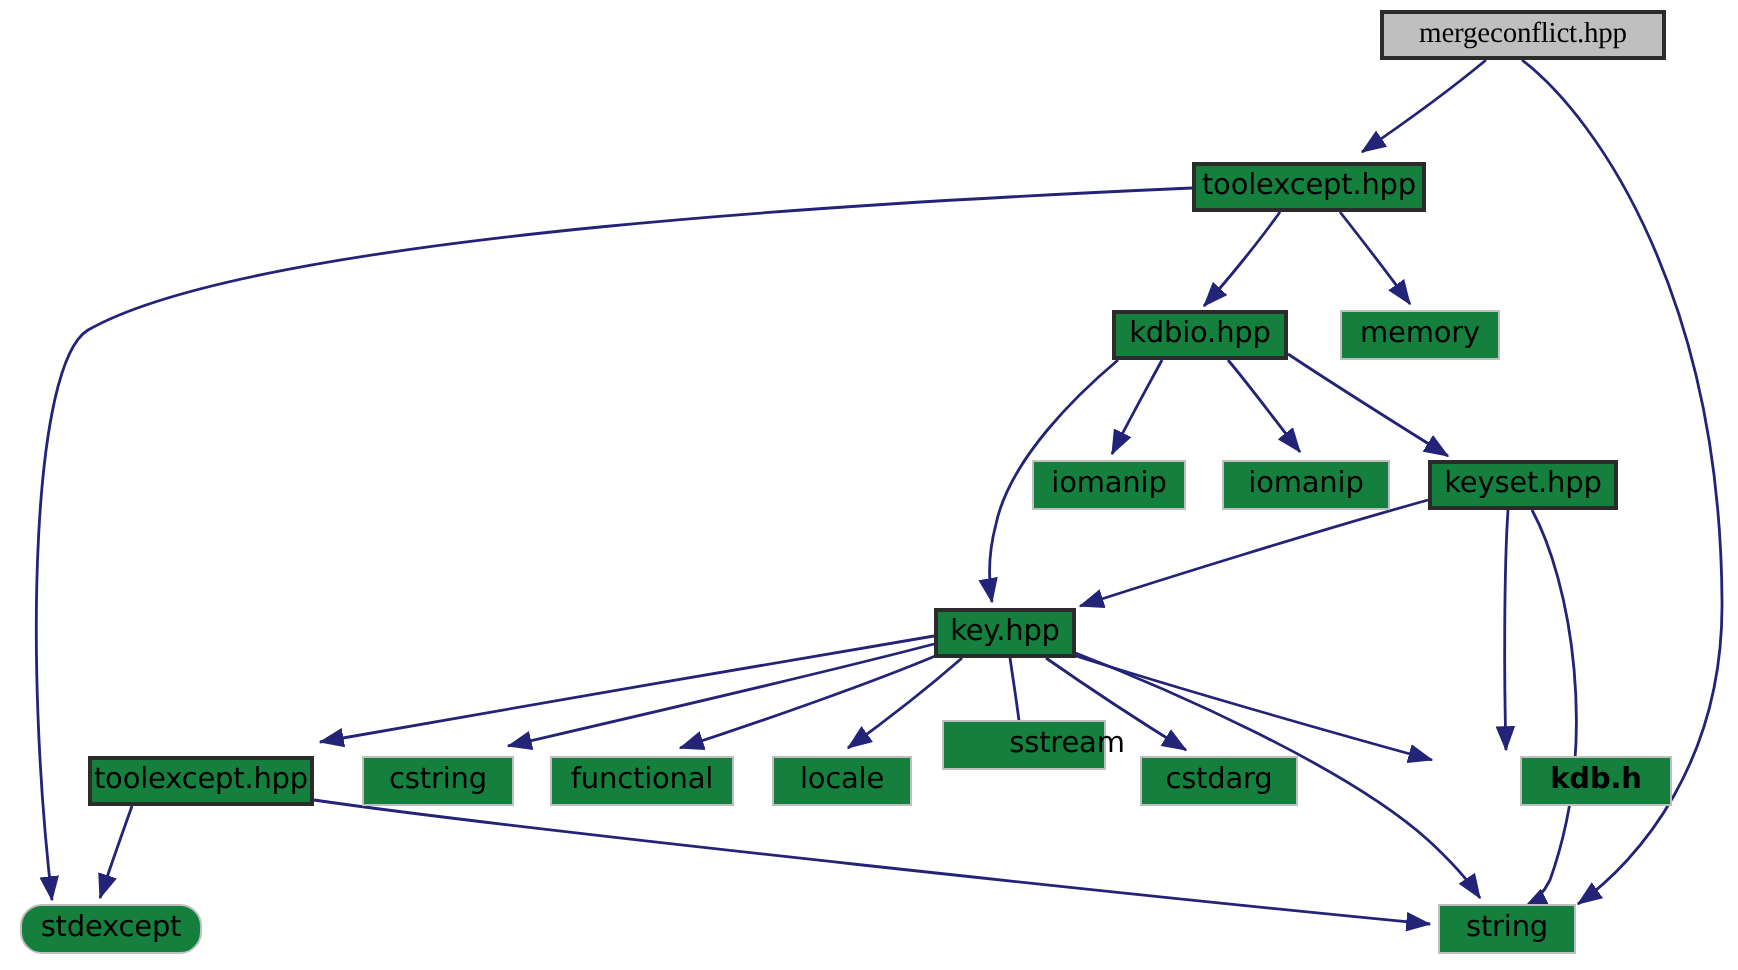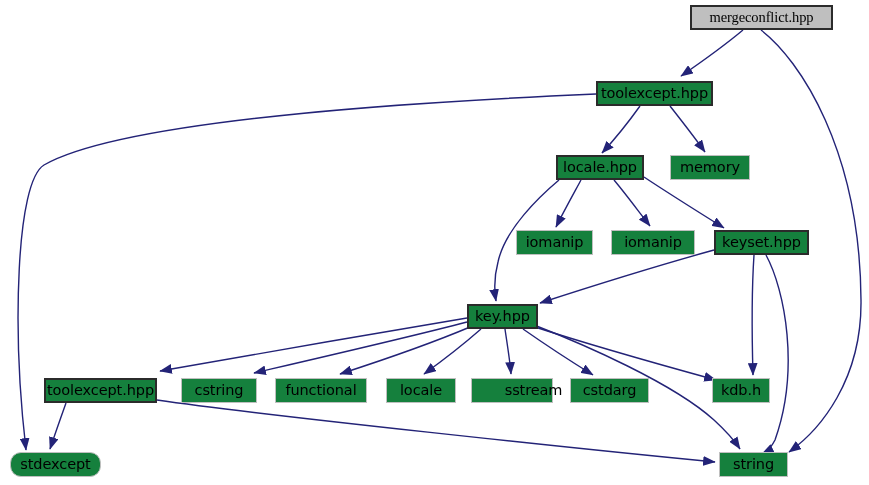--- a/index.html
+++ b/index.html
@@ -96,7 +96,7 @@
         <span class="node-label">toolexcept.hpp</span>
       </div>
       <div class="node strong" style="left: 556px; top: 155px; width: 88px; height: 25px;">
-        <span class="node-label">locale.hpp</span>
+        <span class="node-label">kdbio.hpp</span>
       </div>
       <div class="node" style="left: 670px; top: 155px; width: 80px; height: 25px;">
         <span class="node-label">memory</span>

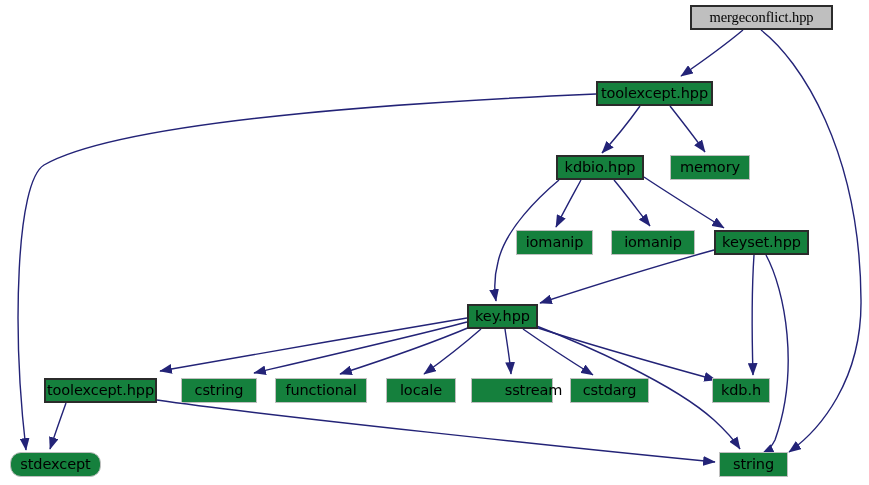--- a/index.html
+++ b/index.html
@@ -125,7 +125,7 @@
       <div class="node" style="left: 386px; top: 378px; width: 70px; height: 25px;">
         <span class="node-label">locale</span>
       </div>
-      <div class="node" style="left: 471px; top: 378px; width: 82px; height: 25px; padding-left: 43px;">
+      <div class="node" style="left: 471px; top: 360px; width: 82px; height: 25px; padding-left: 43px;">
         <span class="node-label">sstream</span>
       </div>
       <div class="node" style="left: 570px; top: 378px; width: 79px; height: 25px;">

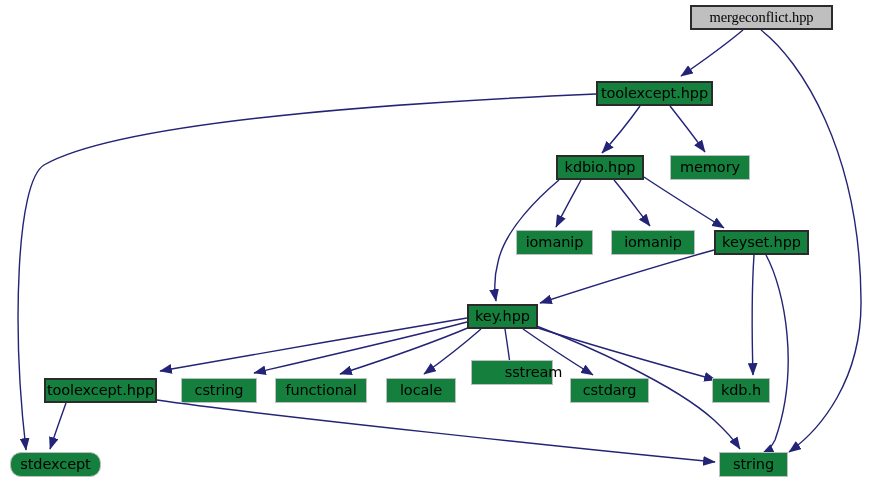--- a/index.html
+++ b/index.html
@@ -131,7 +131,7 @@
       <div class="node" style="left: 570px; top: 378px; width: 79px; height: 25px;">
         <span class="node-label">cstdarg</span>
       </div>
-      <div class="node" style="left: 712px; top: 378px; width: 58px; height: 25px;">
+      <div class="node" style="left: 760px; top: 378px; width: 76px; height: 25px; font-weight: bold;">
         <span class="node-label">kdb.h</span>
       </div>
       <div class="node" style="left: 10px; top: 452px; width: 91px; height: 25px; border-radius: 11px;">

